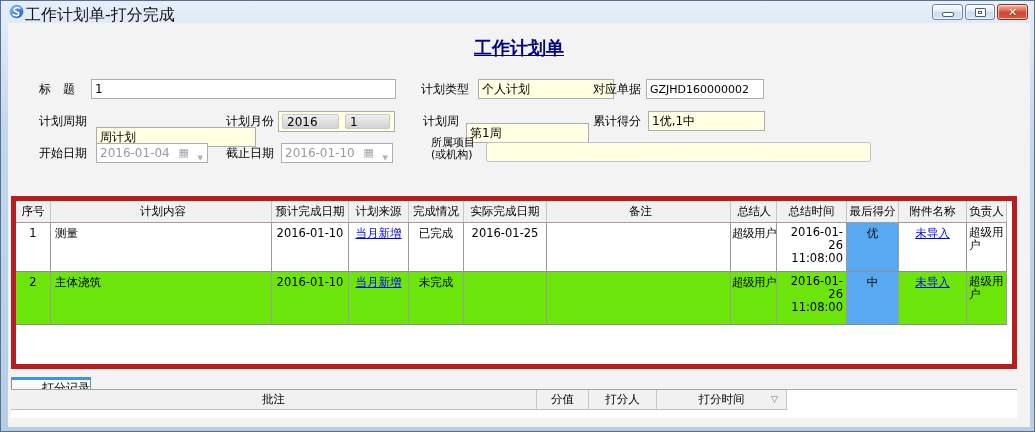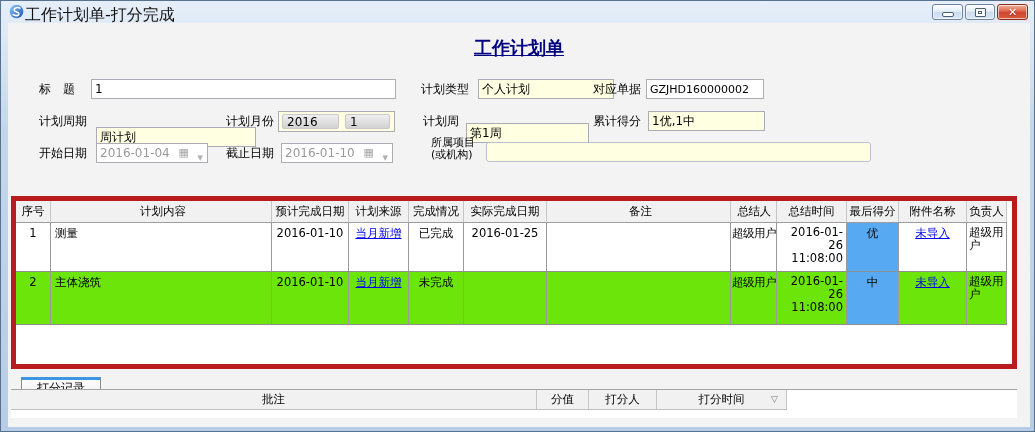--- a/index.html
+++ b/index.html
@@ -85,9 +85,9 @@
   .link { color:#0000EE; text-decoration:underline; cursor:pointer; white-space:nowrap;margin-top:29px; }
 
   
-  .tab { position:absolute; left:13px; top:354px; width:80px; height:21px;
+  .tab { position:absolute; left:3px; top:354px; width:80px; height:21px;
     background:linear-gradient(#FDFDFD,#EDEDED); border:1px solid #8A8A8A; border-bottom:none;
-    border-top:3px solid #3C96E4; text-align:center; line-height:16px; font-size:12px; }
+    border-top:3px solid #3C96E4; text-align:right; line-height:16px; font-size:12px; }
   .score-grid { position:absolute; left:3px; top:366px; width:1006px; height:29px;
     background:#fff; border-top:1px solid #A5A5A5; }
   .s-head { display:flex; height:20px; font-size:11.5px; background:#F1F1F1;

